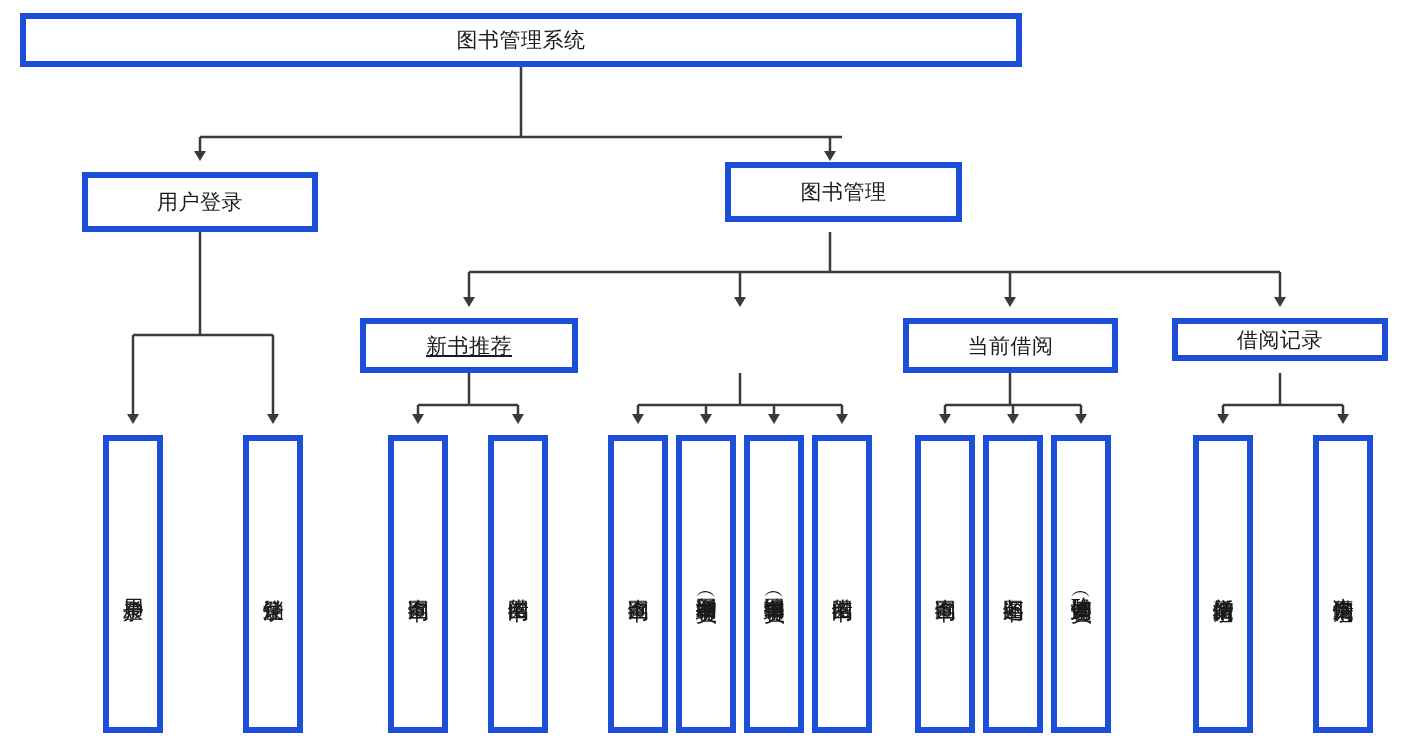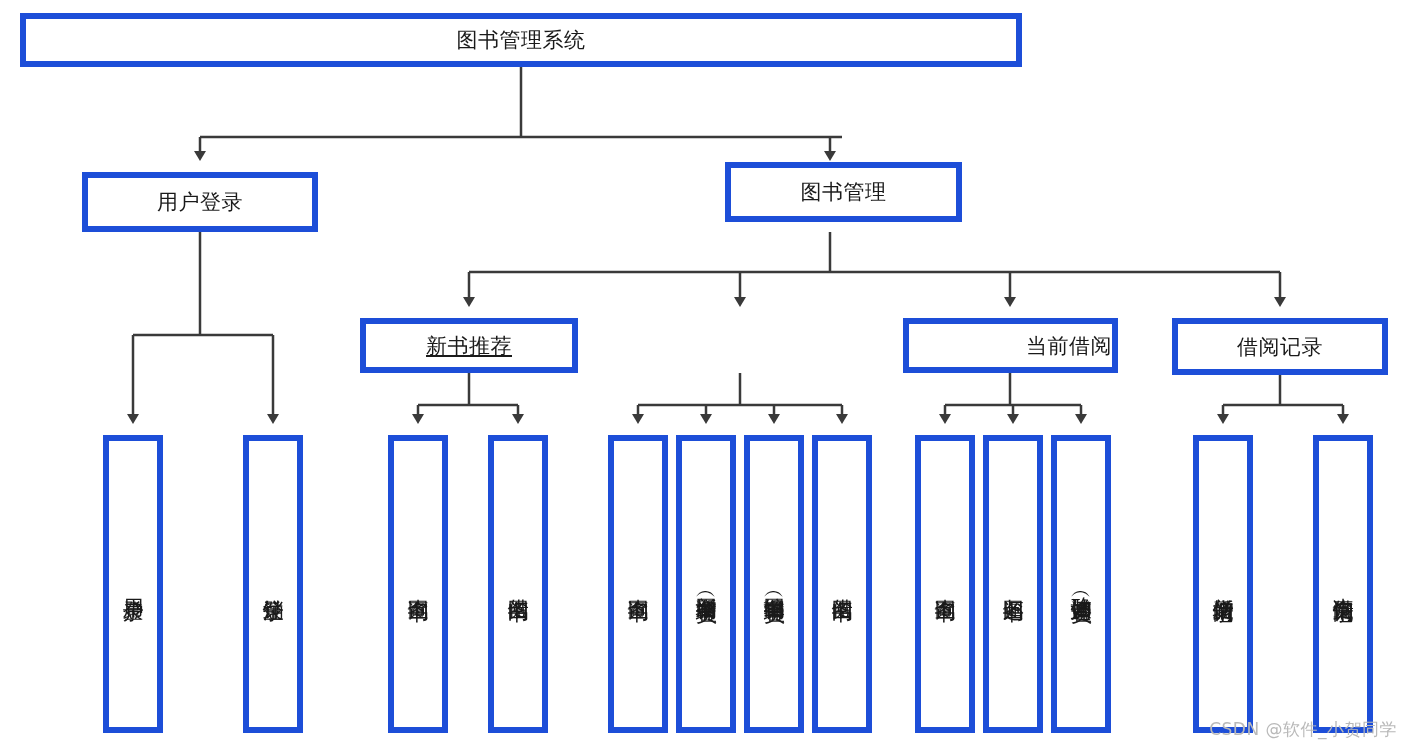--- a/index.html
+++ b/index.html
@@ -134,7 +134,7 @@
   <div class="node horiz" style="left:360px; top:318px; width:218px; height:55px;text-decoration:underline;">
     <span>新书推荐</span>
   </div>
-  <div class="node horiz" style="left:903px; top:318px; width:215px; height:55px;justify-content:flex-end;">
+  <div class="node horiz" style="left:903px; top:318px; width:215px; height:55px;">
     <span>当前借阅</span>
   </div>
   <div class="node horiz" style="left:1172px; top:318px; width:216px; height:57px;">

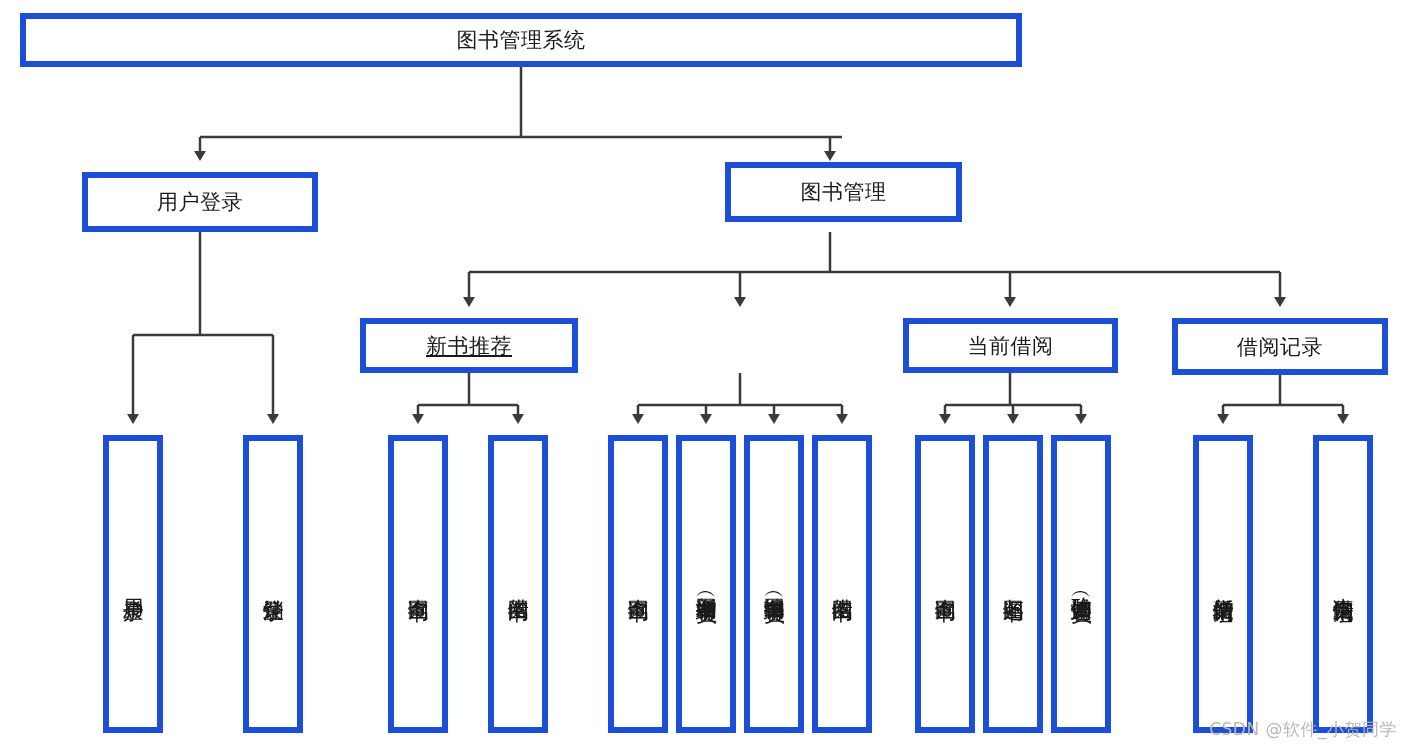--- a/index.html
+++ b/index.html
@@ -137,7 +137,7 @@
   <div class="node horiz" style="left:903px; top:318px; width:215px; height:55px;">
     <span>当前借阅</span>
   </div>
-  <div class="node horiz" style="left:1172px; top:318px; width:216px; height:57px;">
+  <div class="node horiz" style="left:1172px; top:318px; width:216px; height:43px;">
     <span>借阅记录</span>
   </div>
 

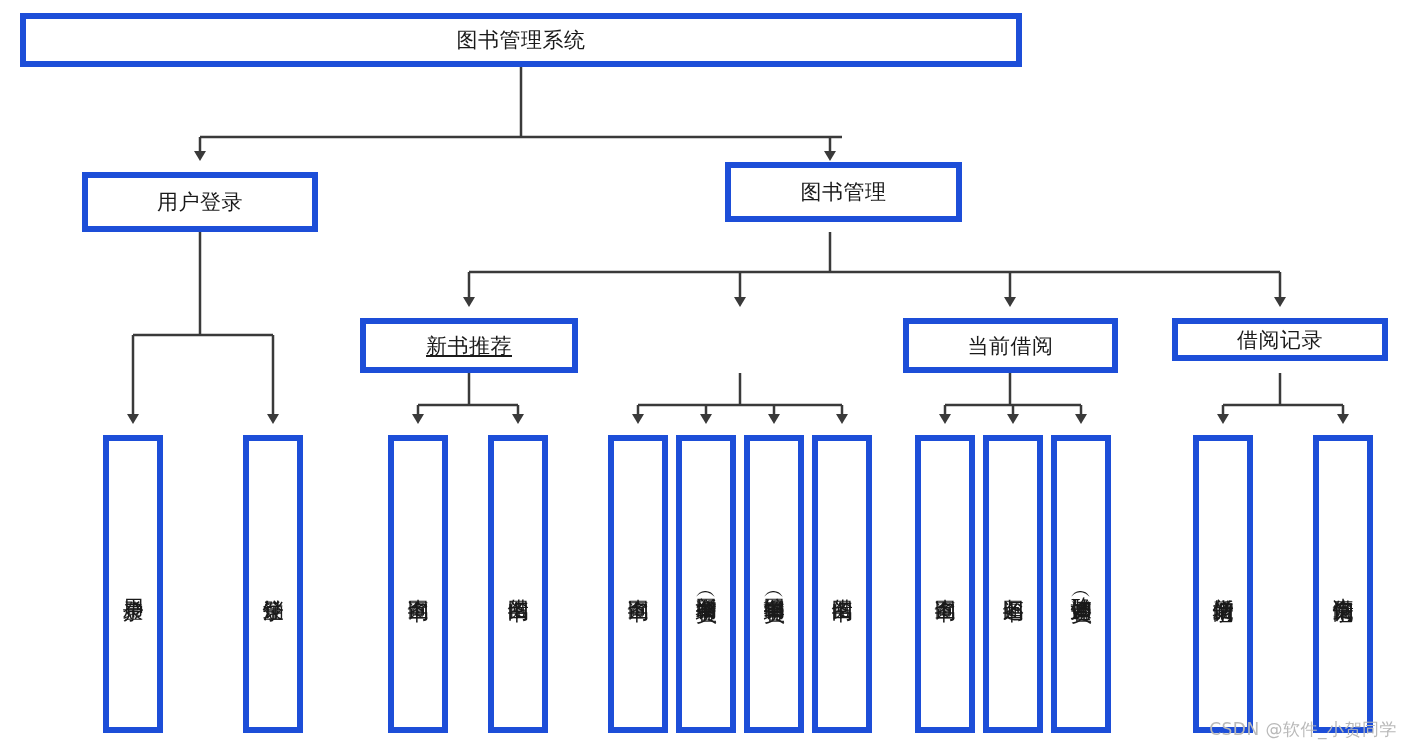--- a/index.html
+++ b/index.html
@@ -181,7 +181,6 @@
     <span>查询借阅记录</span>
   </div>
 
-  <div class="watermark">CSDN @软件_小贺同学</div>
 
 </div>
 

